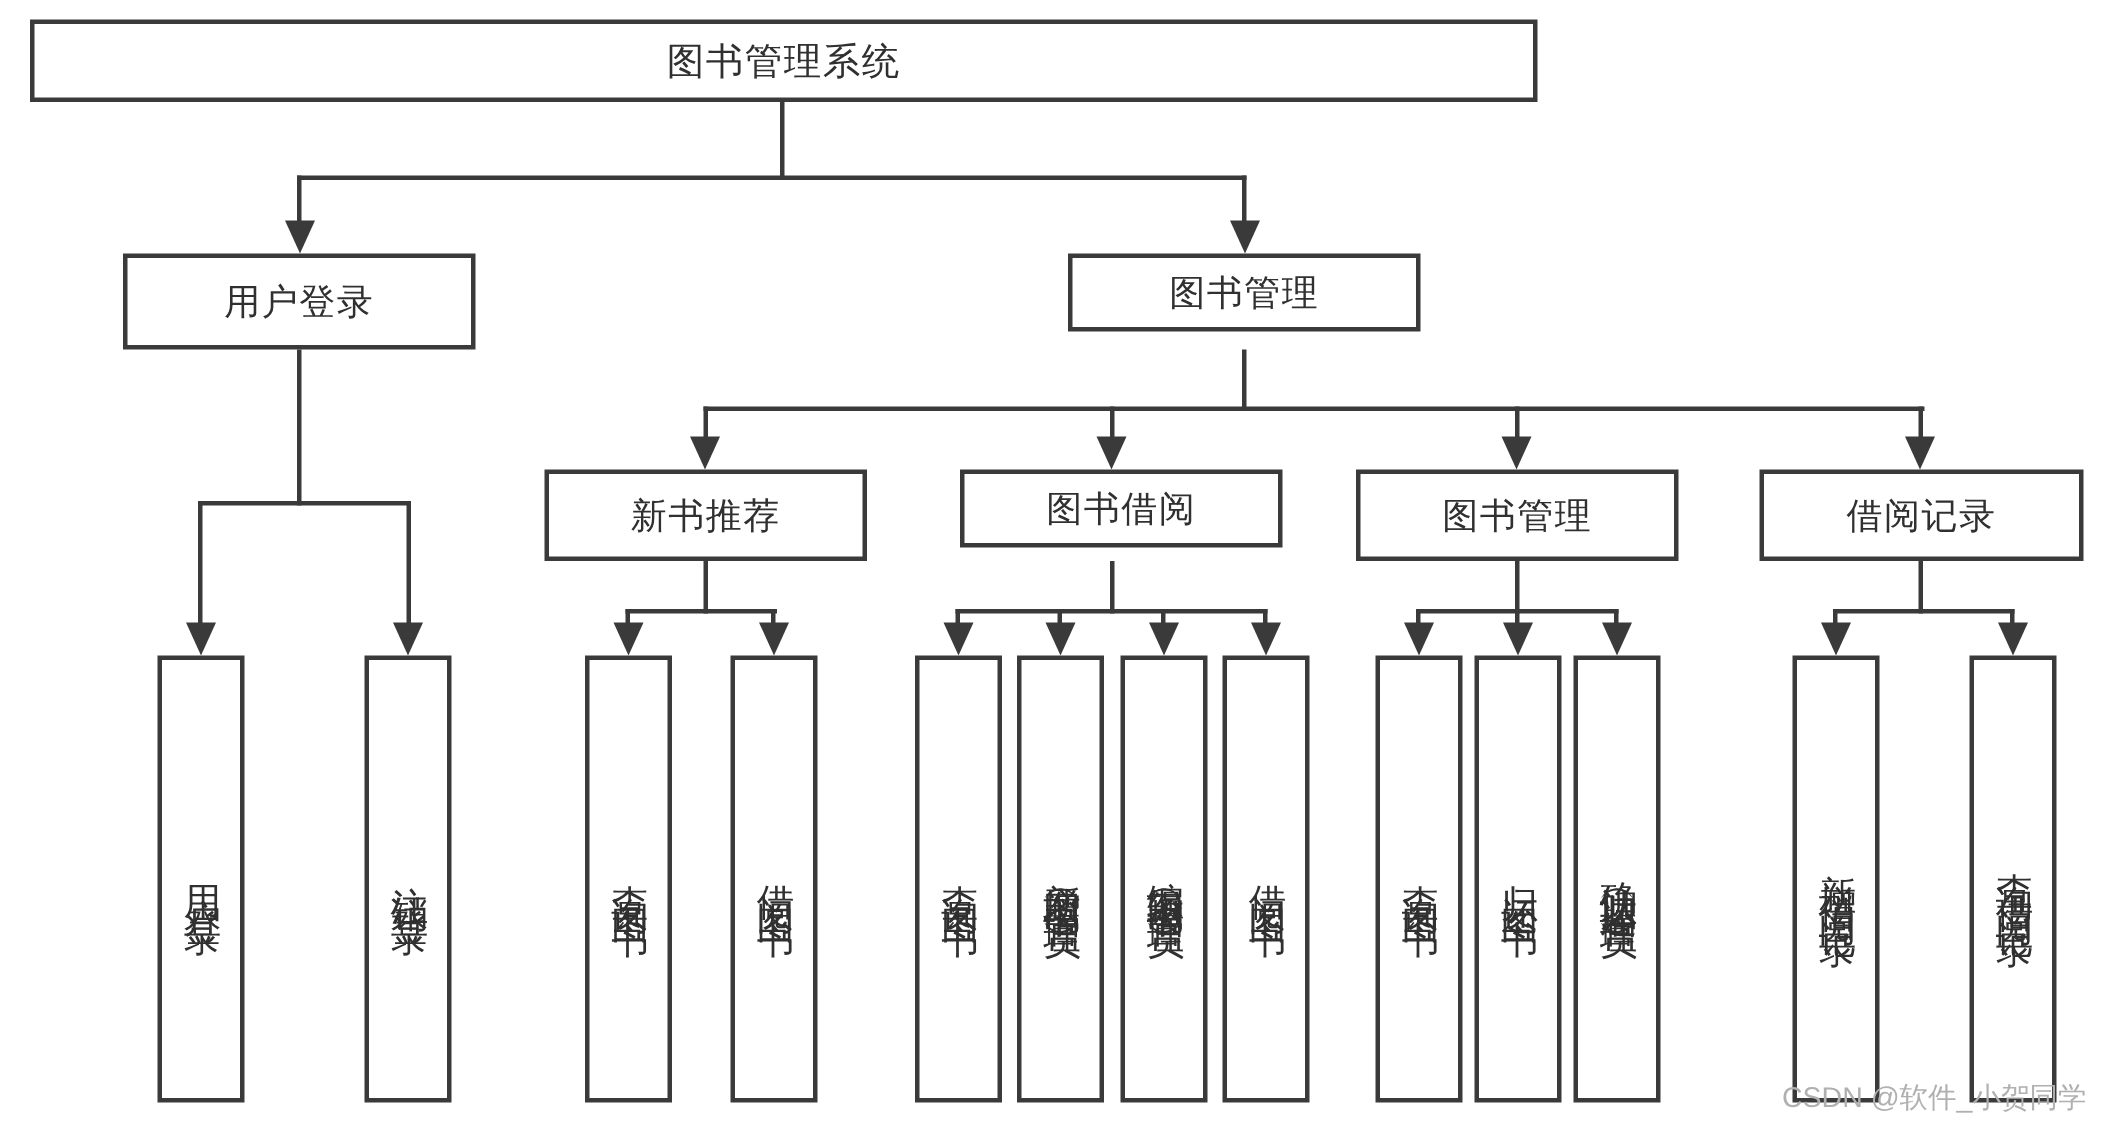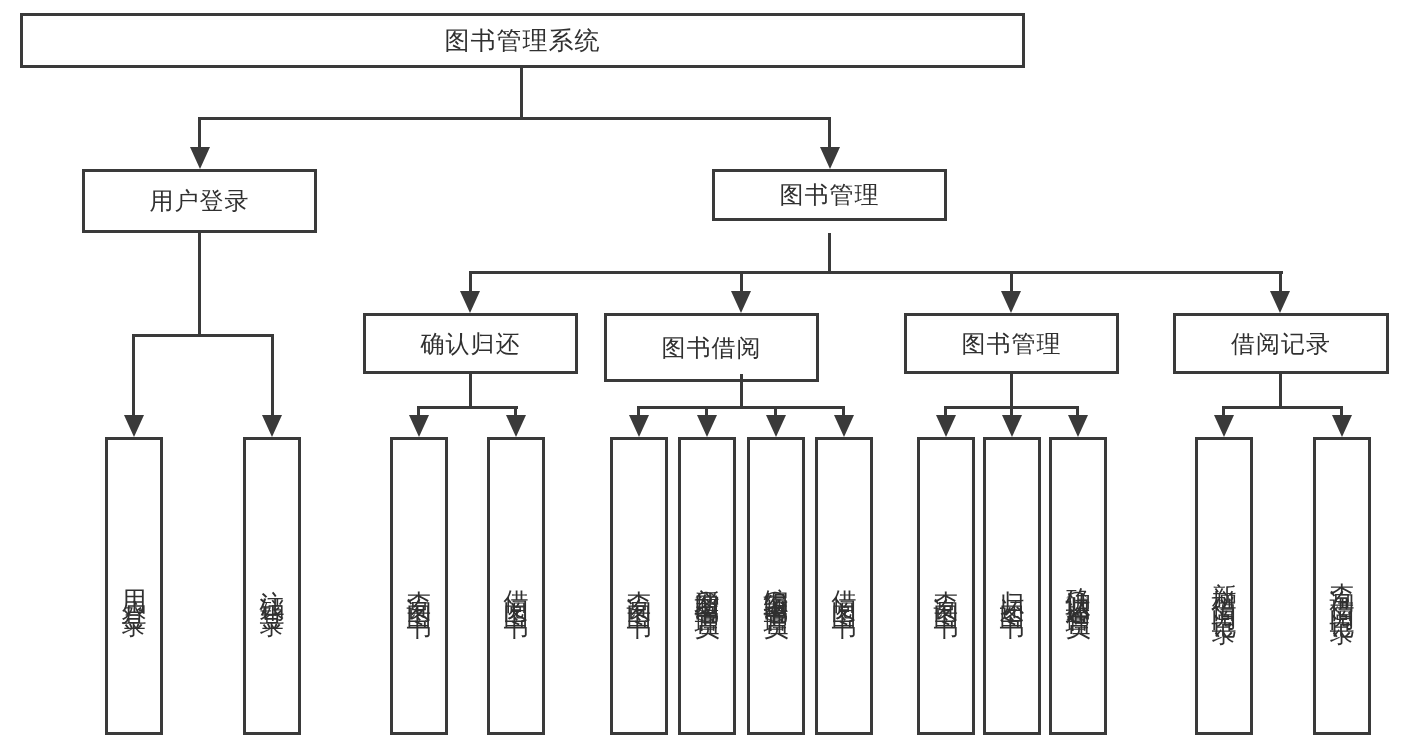--- a/index.html
+++ b/index.html
@@ -117,7 +117,7 @@
   <div class="ah" style="left:1270px;top:291px"></div>
 
   <div class="box" style="left:363px;top:313px;width:215px;height:61px">
-    <span class="lbl">确认归还</span>
+    <span class="lbl">新书推荐</span>
   </div>
   <div class="box" style="left:604px;top:313px;width:215px;height:69px">
     <span class="lbl">图书借阅</span>

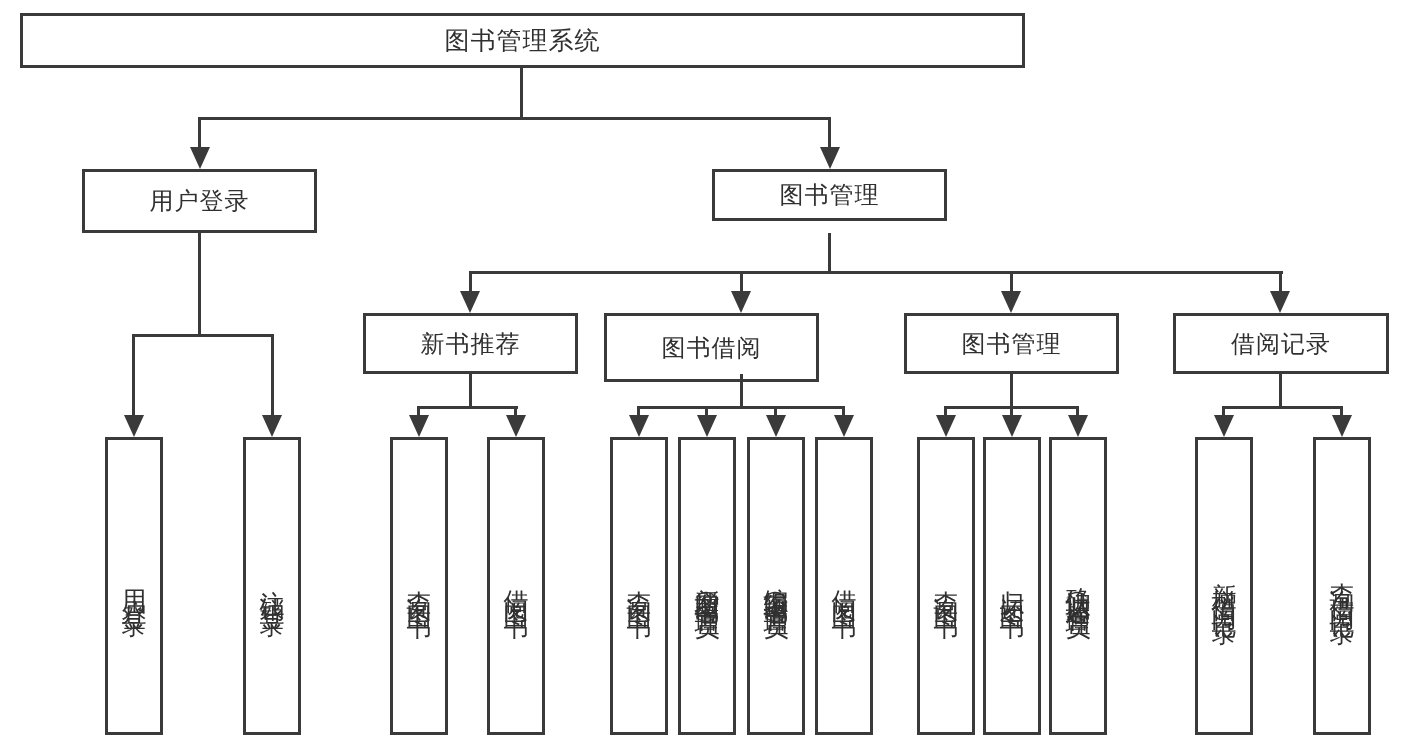--- a/index.html
+++ b/index.html
@@ -119,7 +119,7 @@
   <div class="box" style="left:363px;top:313px;width:215px;height:61px">
     <span class="lbl">新书推荐</span>
   </div>
-  <div class="box" style="left:604px;top:313px;width:215px;height:69px">
+  <div class="box" style="left:640px;top:313px;width:215px;height:52px">
     <span class="lbl">图书借阅</span>
   </div>
   <div class="box" style="left:904px;top:313px;width:215px;height:61px">

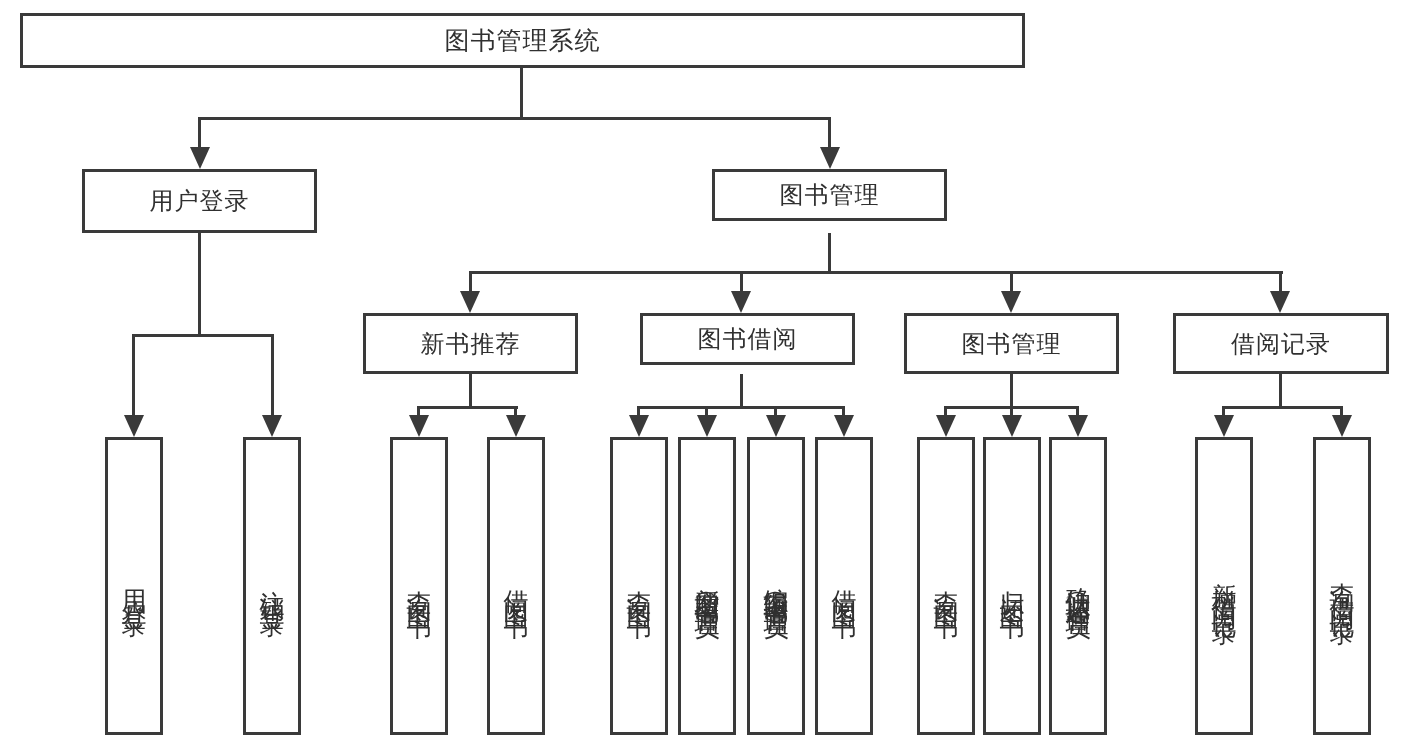--- a/index.html
+++ b/index.html
@@ -207,6 +207,7 @@
     <span class="vtext">查询借阅记录</span>
   </div>
 
+  <div class="watermark">CSDN @软件_小贺同学</div>
 
 </div>
 

